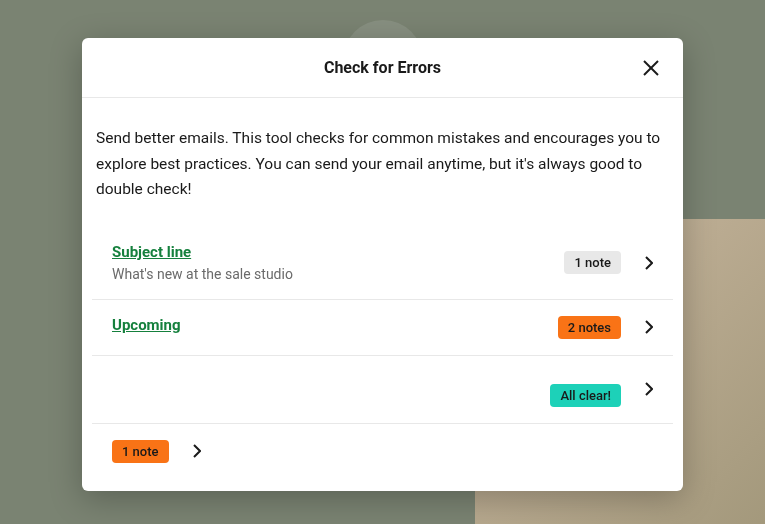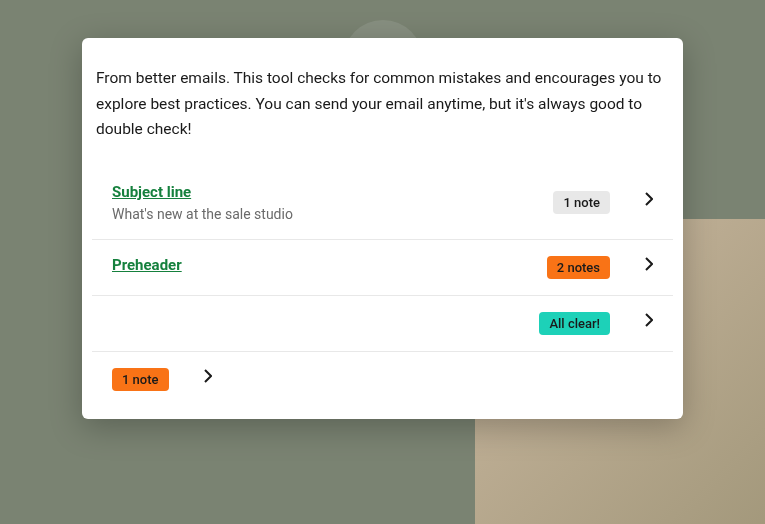--- a/index.html
+++ b/index.html
@@ -173,6 +173,15 @@
 </div>
 
 <div class="modal">
+  <div class="modal-header">
+    <h2 class="modal-title">Check for Errors</h2>
+    <button class="close-btn">
+      <svg viewBox="0 0 18 18">
+        <line x1="2" y1="2" x2="16" y2="16"></line>
+        <line x1="16" y1="2" x2="2" y2="16"></line>
+      </svg>
+    </button>
+  </div>
   <div class="modal-body">
     <p class="description">From better emails. This tool checks for common mistakes and encourages you to explore best practices. You can send your email anytime, but it's always good to double check!</p>
     <ul class="check-list">

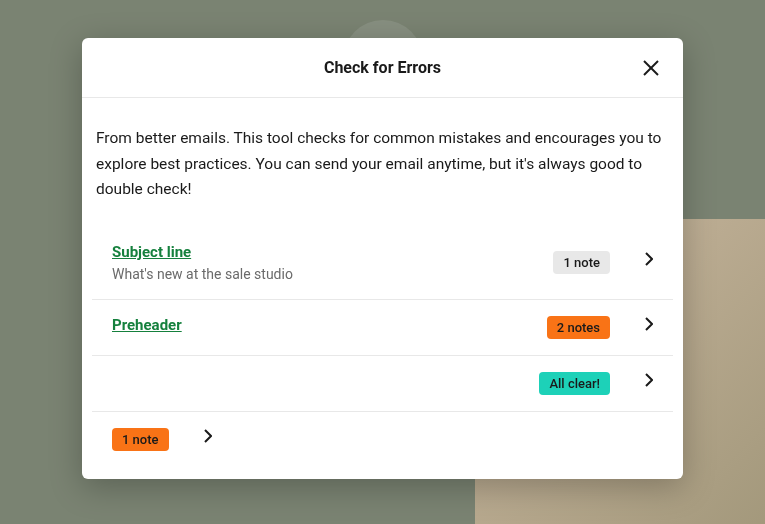--- a/index.html
+++ b/index.html
@@ -183,7 +183,7 @@
     </button>
   </div>
   <div class="modal-body">
-    <p class="description">From better emails. This tool checks for common mistakes and encourages you to explore best practices. You can send your email anytime, but it's always good to double check!</p>
+    <p class="description">Send better emails. This tool checks for common mistakes and encourages you to explore best practices. You can send your email anytime, but it's always good to double check!</p>
     <ul class="check-list">
 
       <li class="check-item">

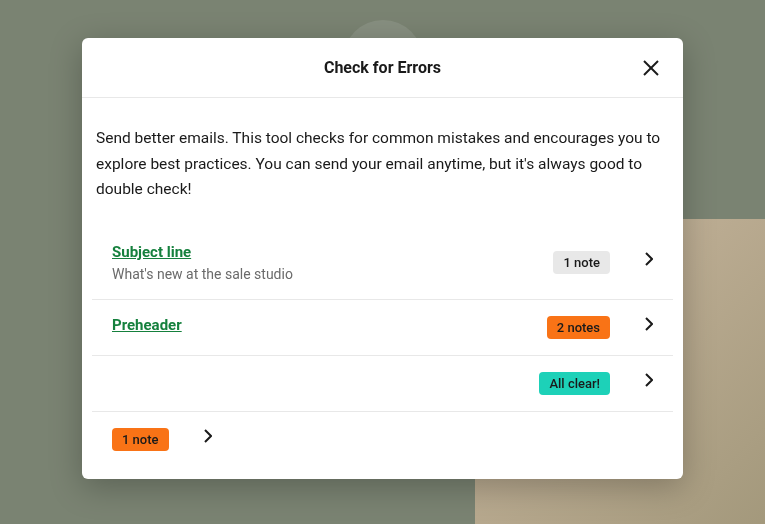--- a/index.html
+++ b/index.html
@@ -126,8 +126,8 @@
     }
     .check-right {
       display: flex;
-      align-items: flex-start;
-      gap: 31px;
+      align-items: center;
+      gap: 20px;
       flex-shrink: 0;
     }
     .badge {

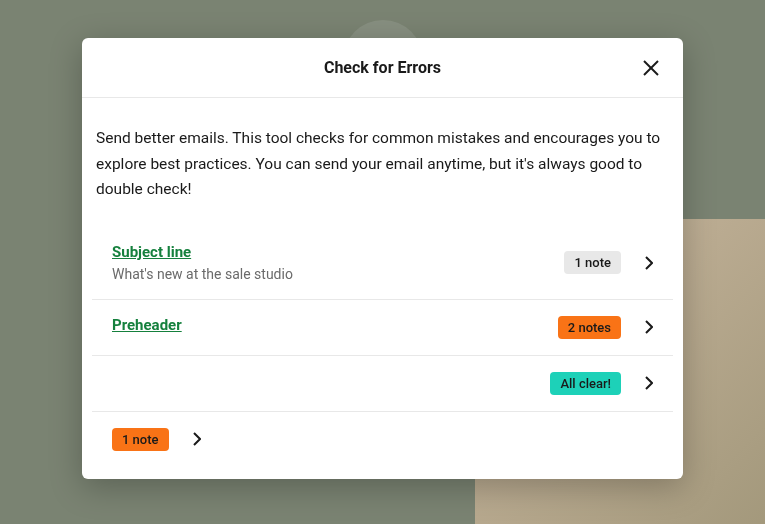--- a/index.html
+++ b/index.html
@@ -203,7 +203,7 @@
 
       <li class="check-item">
         <div class="check-info">
-          <div class="check-title">Preheader</div>
+          <div class="check-title">Upcoming</div>
         </div>
         <div class="check-right">
           <span class="badge badge-orange">2 notes</span>

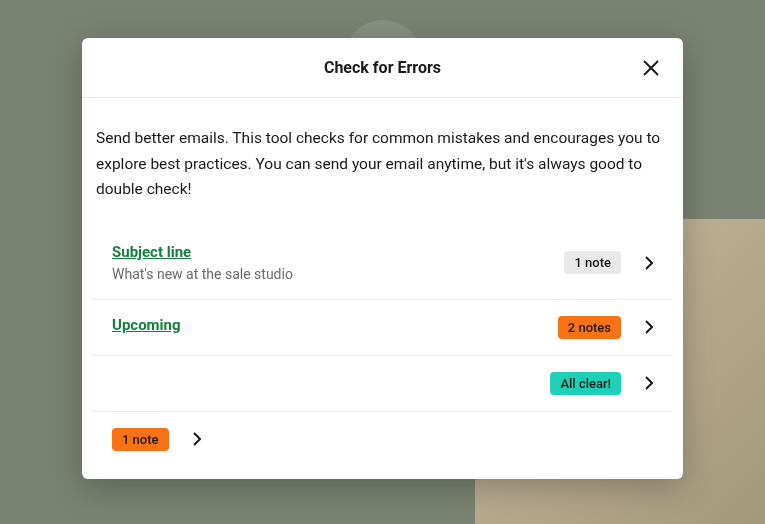--- a/index.html
+++ b/index.html
@@ -148,6 +148,7 @@
     .badge-teal {
       background: #1dd1b8;
       color: #1a1a1a;
+      margin-top: 12px;
     }
     .chevron {
       width: 16px;

